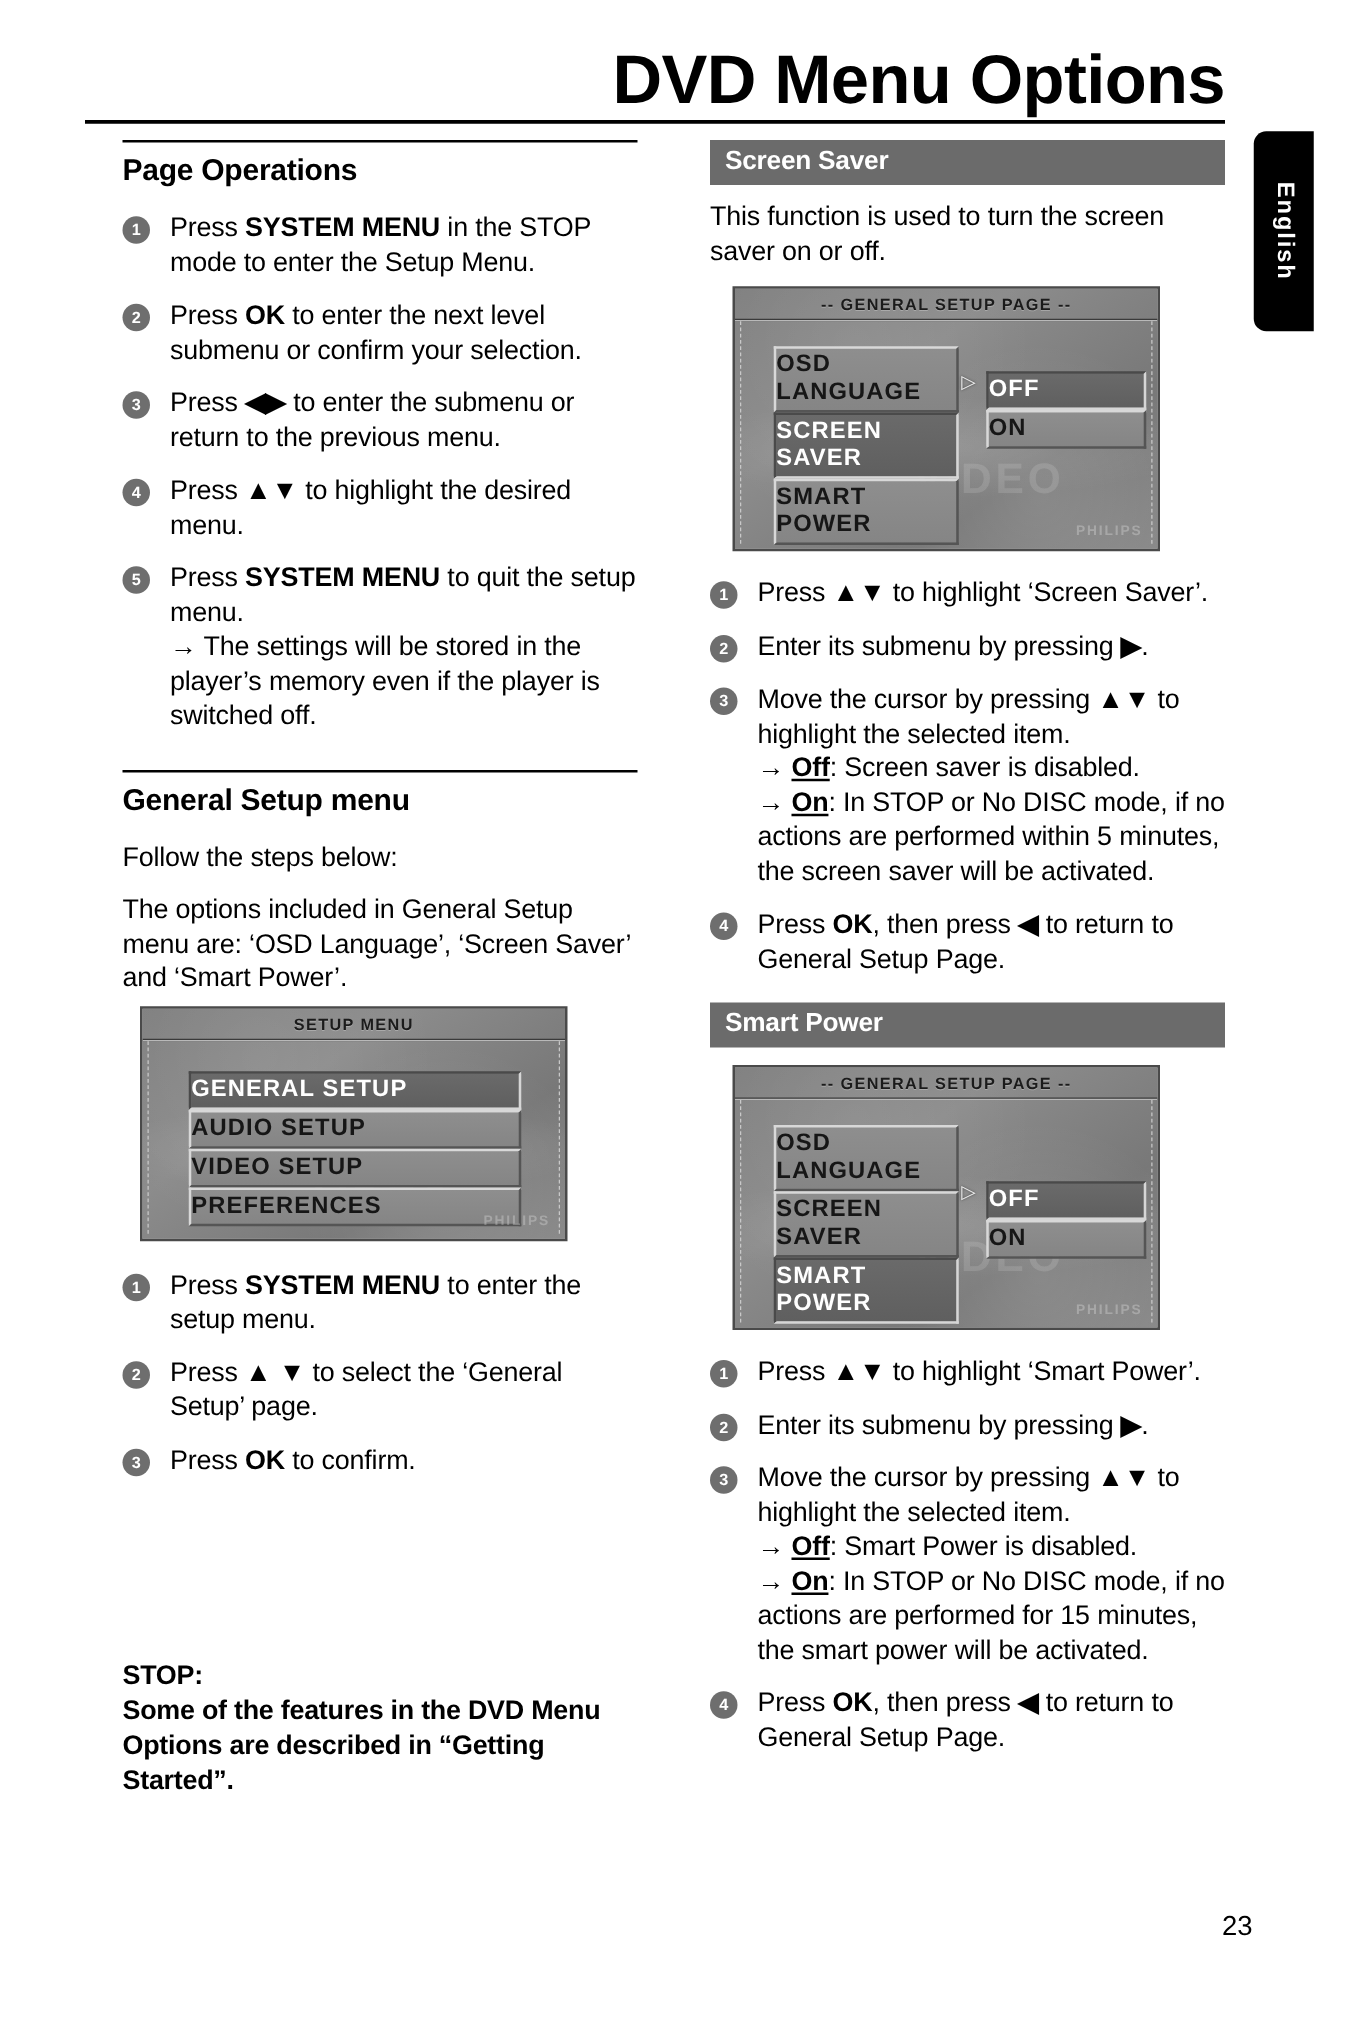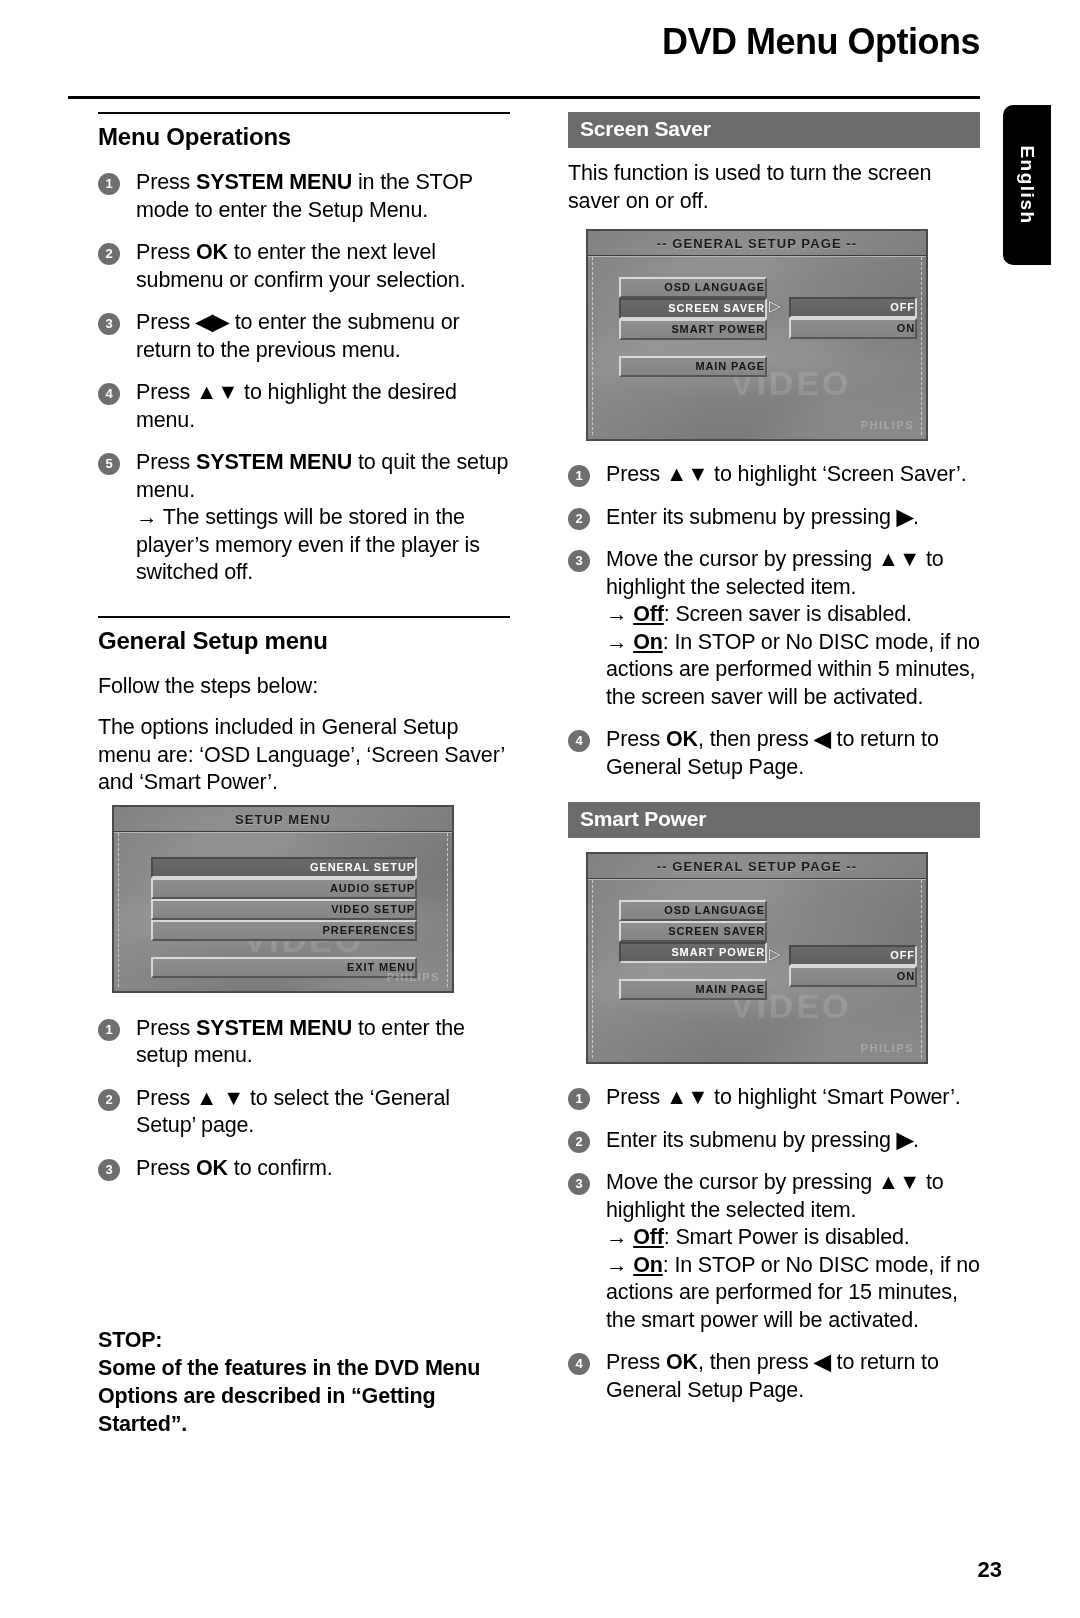--- a/index.html
+++ b/index.html
@@ -21,9 +21,9 @@
   
   .page-title {
     position: absolute;
-    top: 24px;
+    top: 36px;
     right: 100px;
-    font-size: 36px;
+    font-size: 55px;
     font-weight: bold;
     letter-spacing: -0.5px;
     line-height: 1;

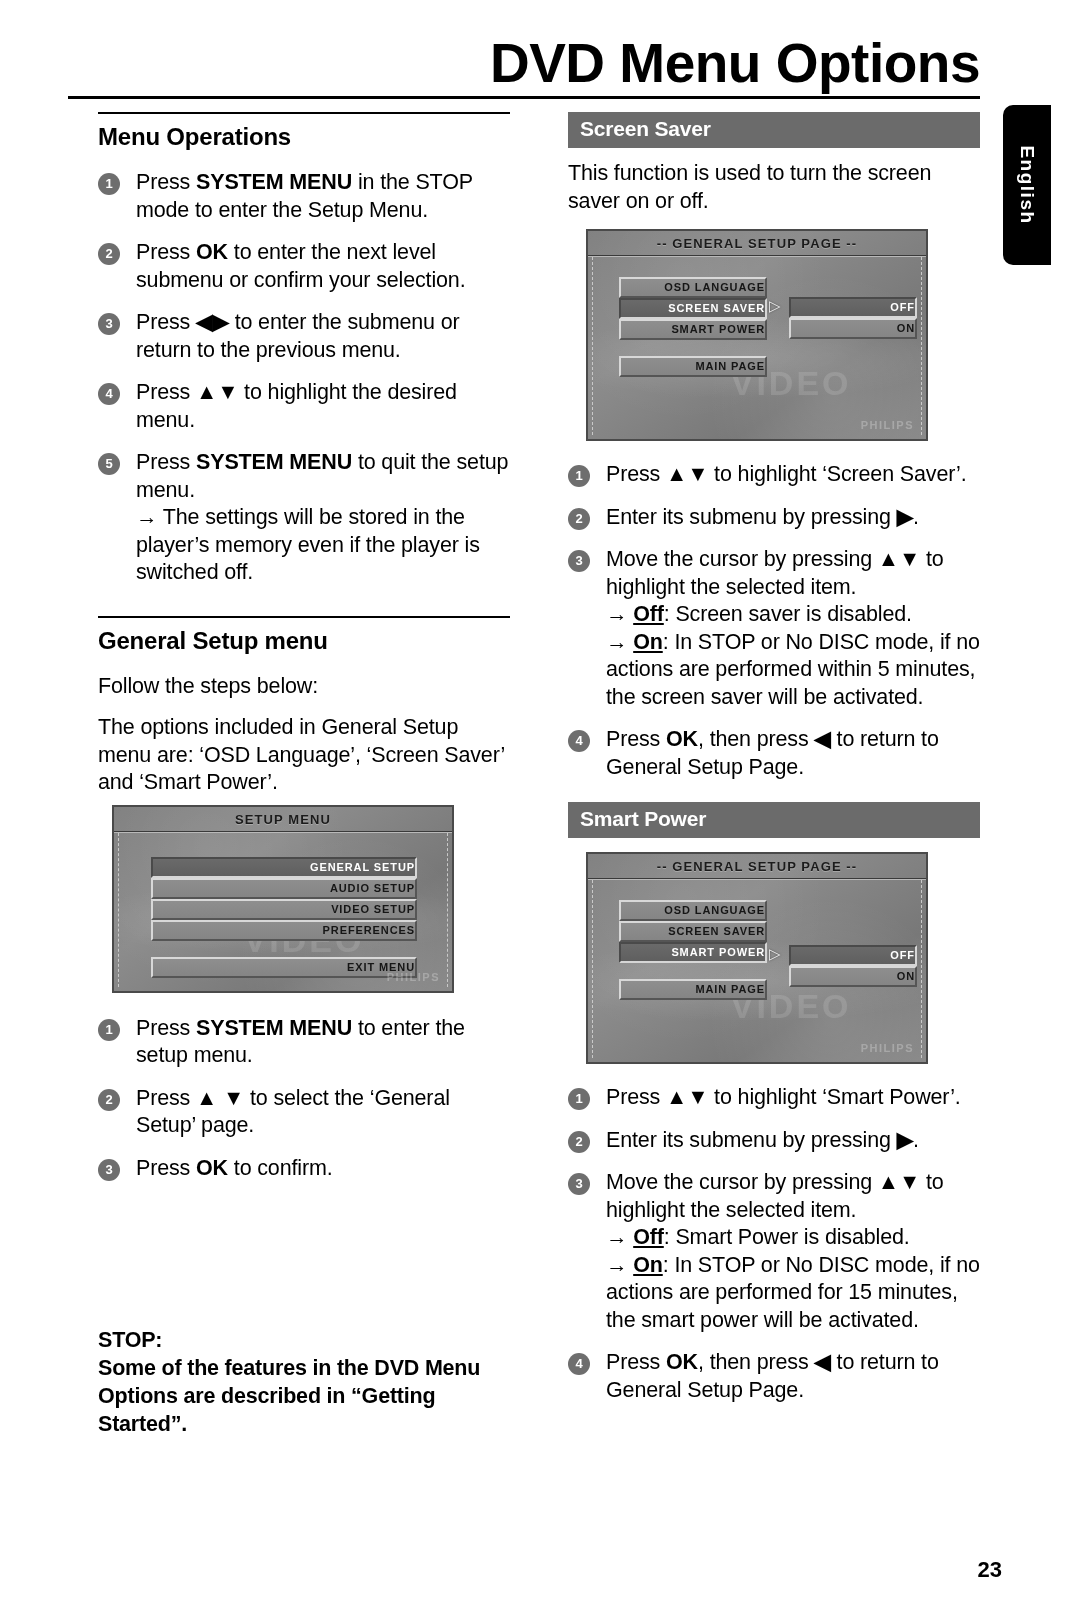--- a/index.html
+++ b/index.html
@@ -269,7 +269,7 @@
   <div class="col-left">
 
     <div class="sec-rule"></div>
-    <h2 class="sec-head">Menu Operations</h2>
+    <h2 class="sec-head">Page Operations</h2>
 
     <ol class="steps" id="steps-basic">
         <li><span class="num">1</span><span>Press <b class="k">SYSTEM MENU</b> in the STOP mode to enter the Setup Menu.</span></li>

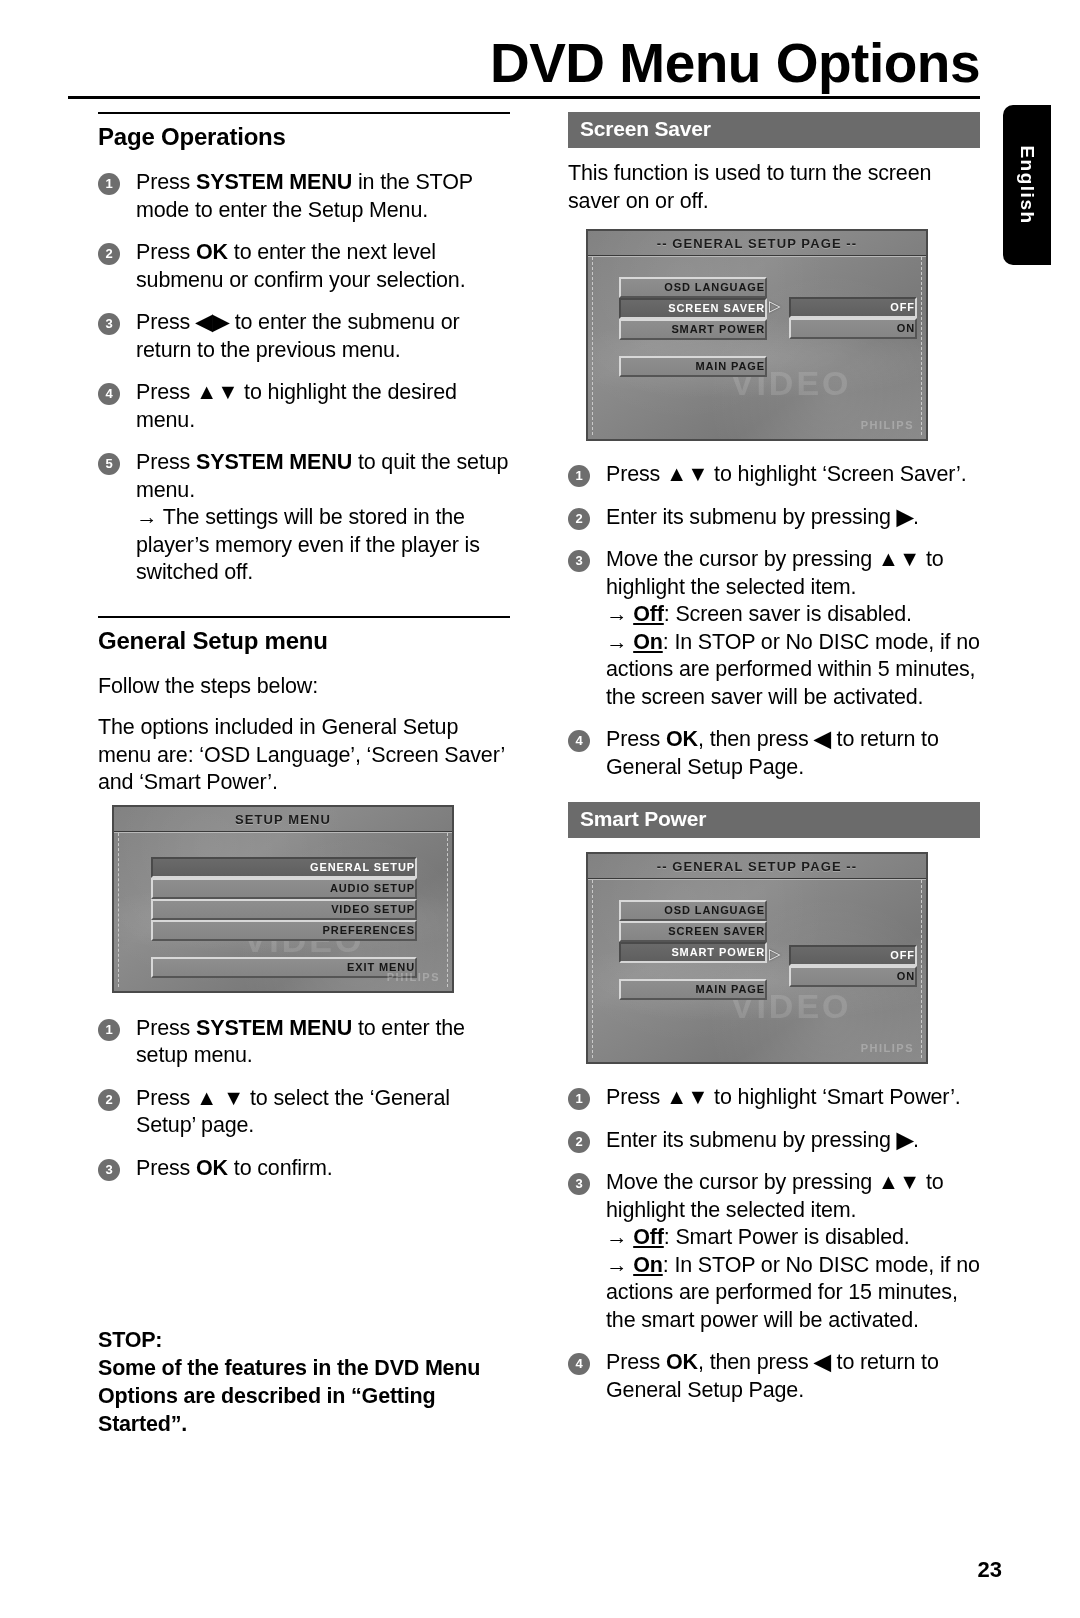--- a/index.html
+++ b/index.html
@@ -208,10 +208,10 @@
   .mi {
     position: relative;
     color: #161616;
-    font-size: 11px;
+    font-size: 19px;
     font-weight: bold;
     letter-spacing: 0.9px;
-    text-align: right;
+    text-align: left;
     border-top: 2px solid #d8d8d8;
     border-left: 2px solid #d8d8d8;
     border-right: 2px solid #555;

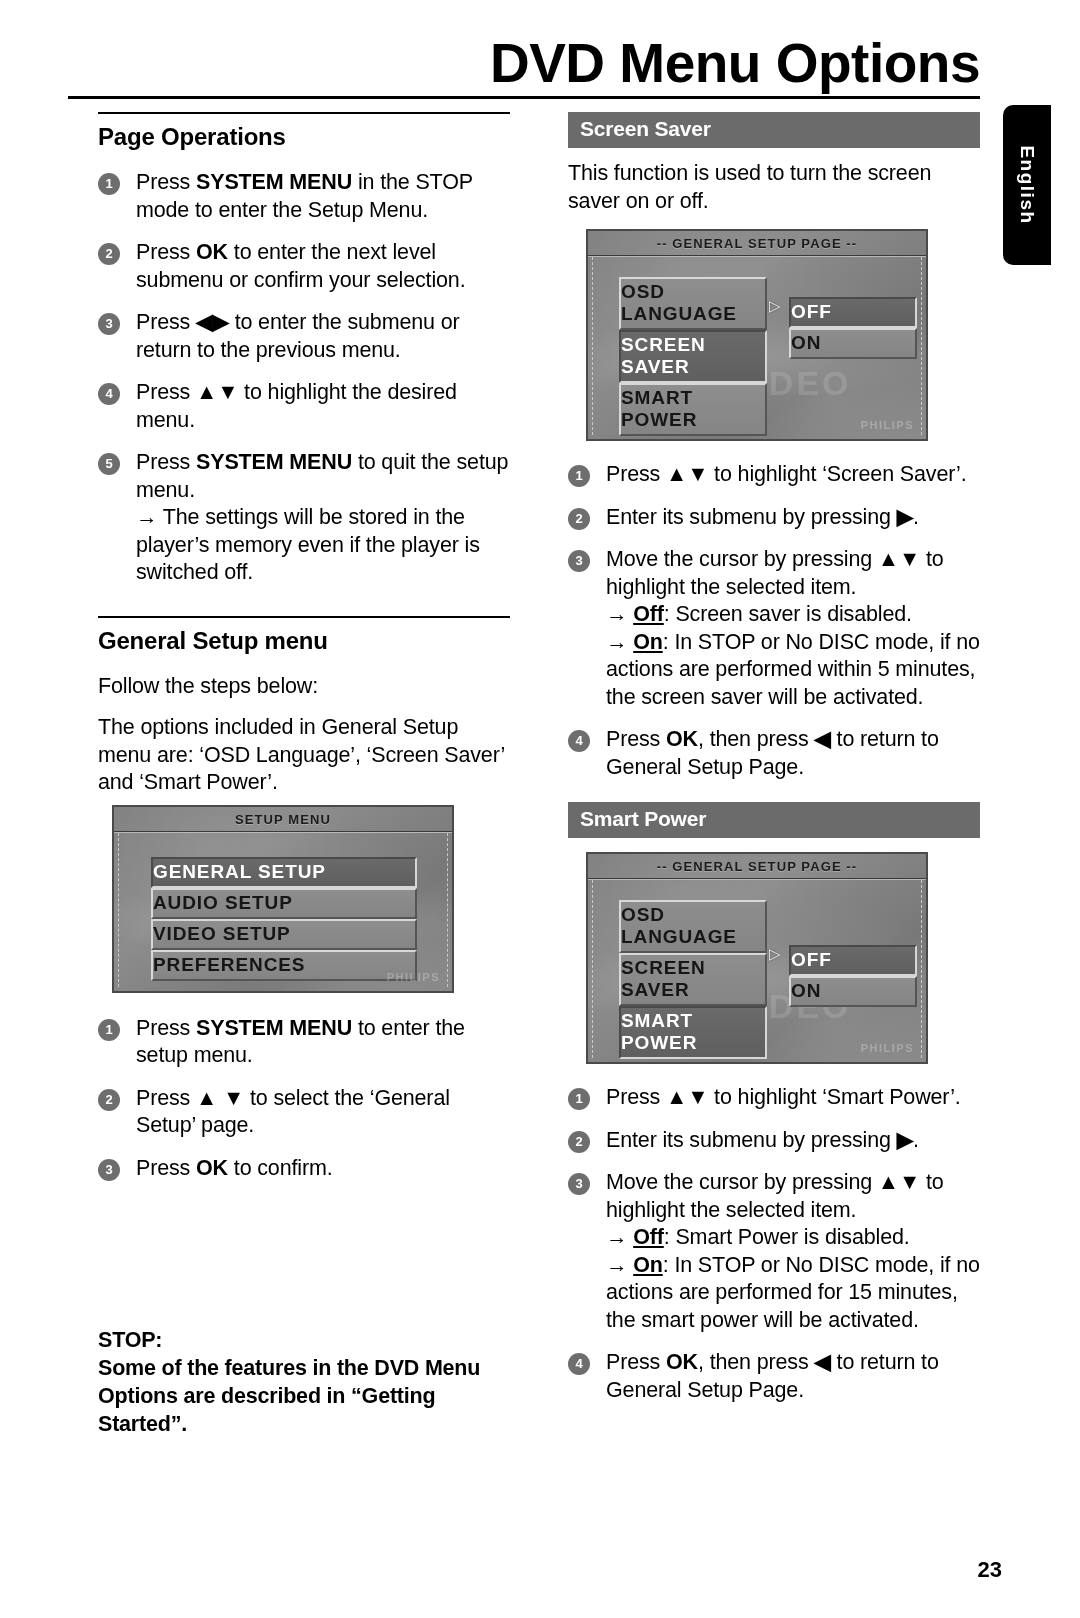--- a/index.html
+++ b/index.html
@@ -249,9 +249,9 @@
   .pageno {
     position: absolute;
     right: 78px;
-    bottom: 35px;
+    bottom: 64px;
     font-size: 22px;
-    font-weight: bold;
+    font-weight: normal;
   }
 </style>
 </head>

